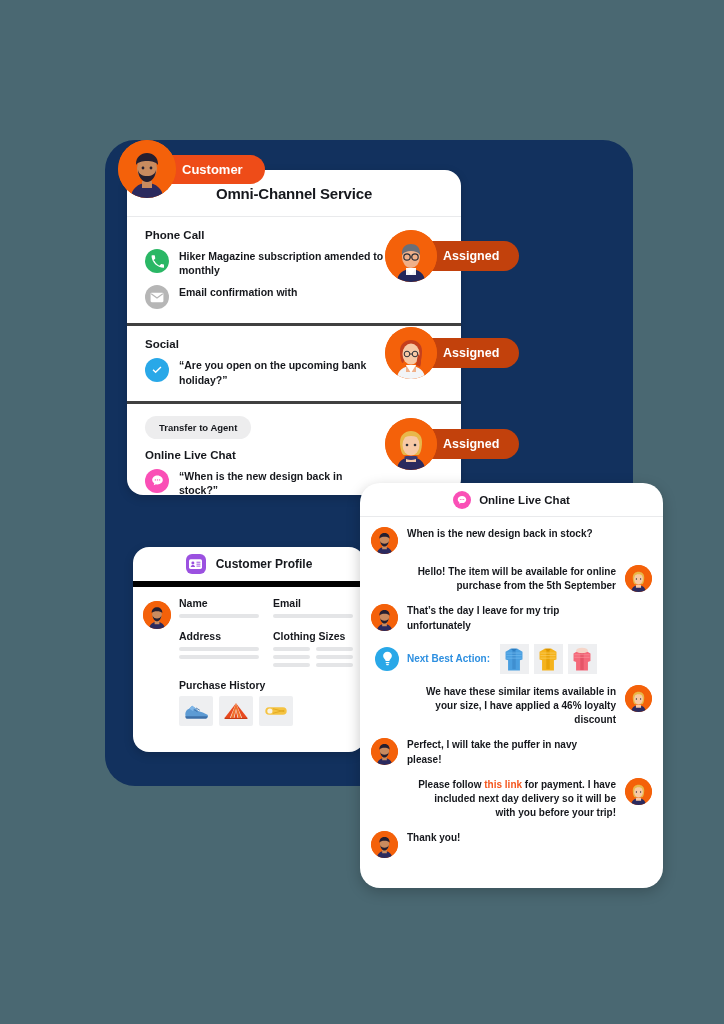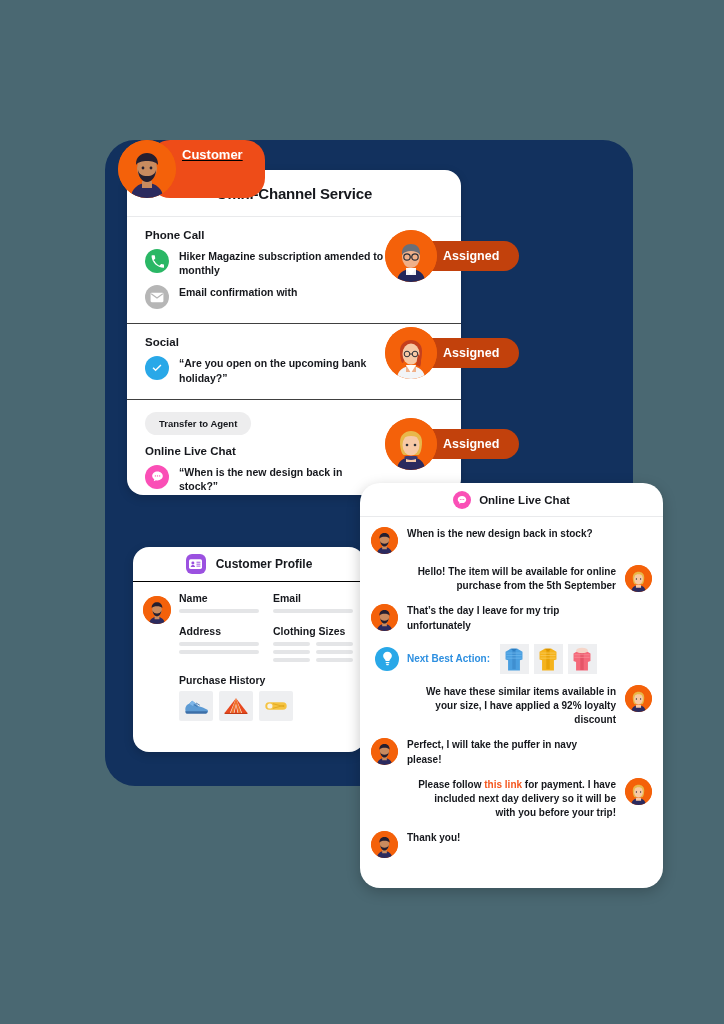--- a/index.html
+++ b/index.html
@@ -76,7 +76,7 @@
 
   
   .cust-tag{
-    position:absolute;left:118px;top:140px;display:flex;z-index:6;text-decoration:underline;
+    position:absolute;left:118px;top:140px;display:flex;align-items:center;z-index:6;
   }
   .cust-tag .avatar{width:58px;height:58px;}
   .cust-pill{

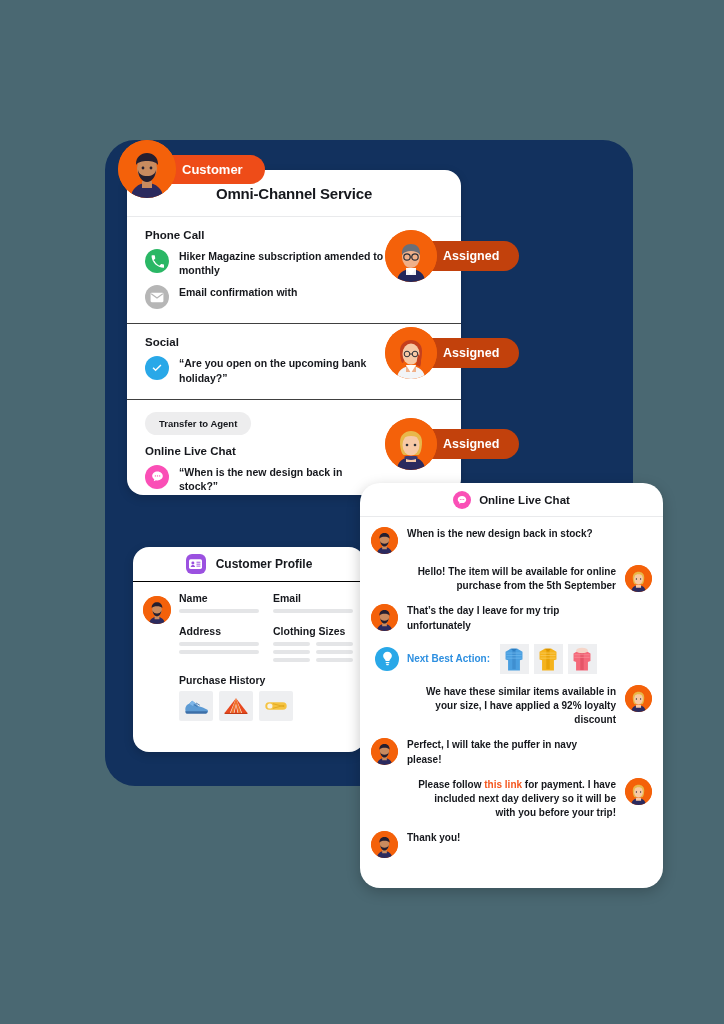--- a/index.html
+++ b/index.html
@@ -31,7 +31,7 @@
     border-bottom:1px solid #e9eaec;
   }
   .chan-row{
-    position:relative;border-bottom:1px solid #404040;
+    position:relative;border-bottom:3px solid #404040;
     padding:12px 14px 14px 18px;
   }
   .chan-row:last-child{border-bottom:none;}

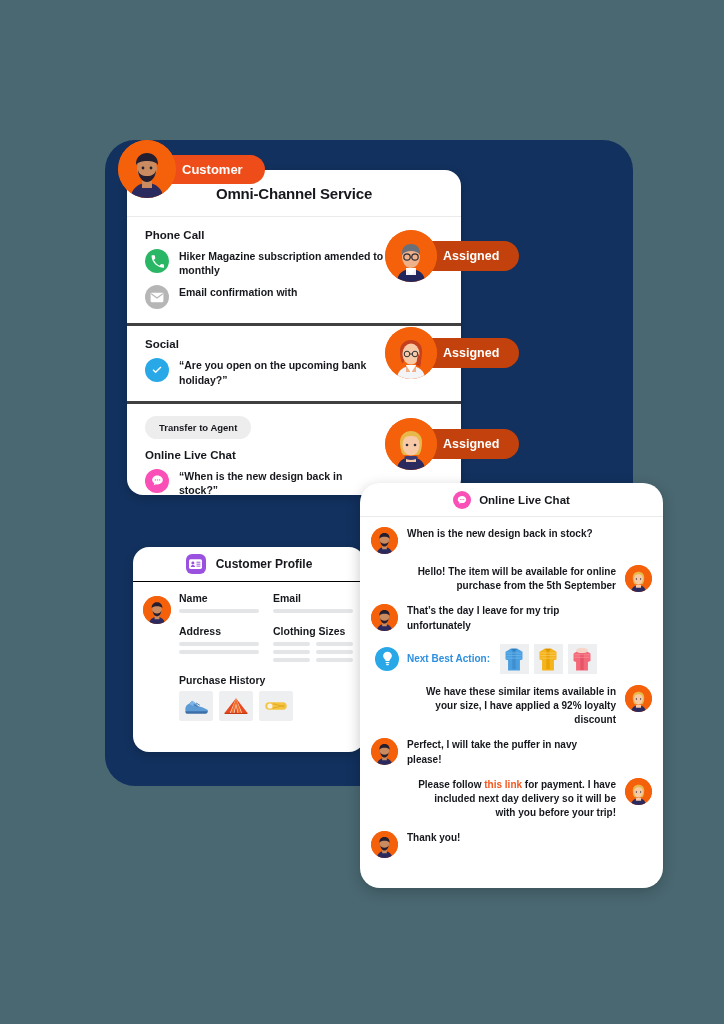--- a/index.html
+++ b/index.html
@@ -91,7 +91,7 @@
   }
   .profile-head{
     height:34px;display:flex;align-items:center;justify-content:center;gap:10px;
-    border-bottom:1px solid #000000;
+    border-bottom:6px solid #000000;
   }
   .profile-head .ttl{font-size:12px;font-weight:bold;color:#16181d;}
   .ic-idcard{

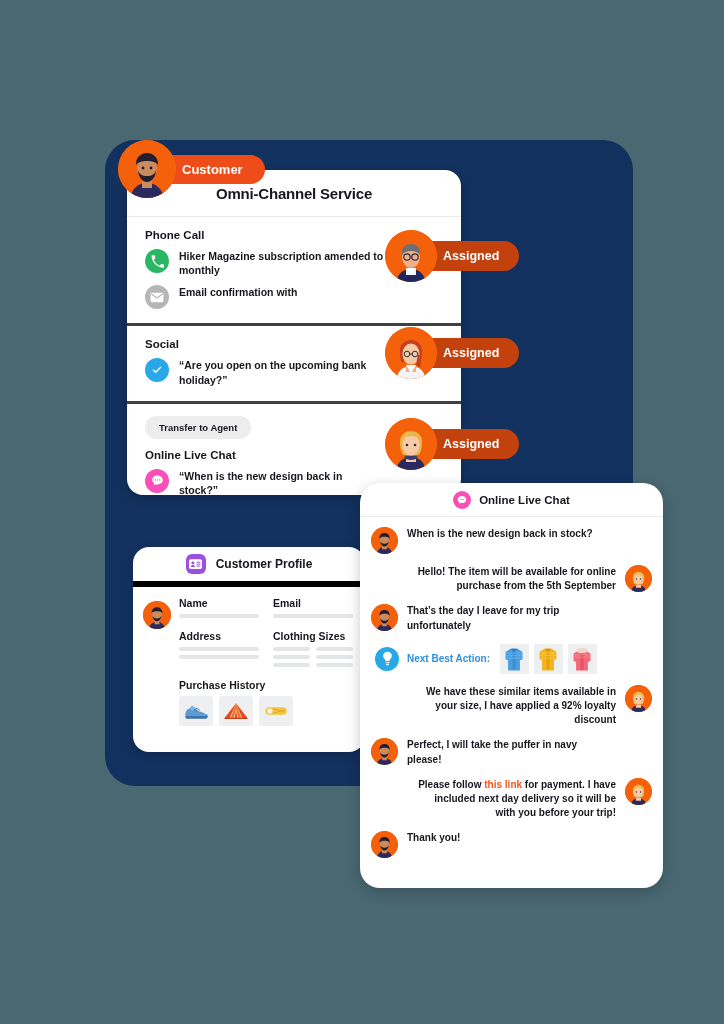--- a/index.html
+++ b/index.html
@@ -467,7 +467,7 @@
               <circle cx="30" cy="27" r="1.3" fill="#2b2f38"></circle>
             </svg>
         </span>
-        <span class="txt">We have these similar items available in your size, I have applied a 92% loyalty discount</span>
+        <span class="txt">We have these similar items available in your size, I have applied a 46% loyalty discount</span>
       </div>
 
       <div class="bubble">

